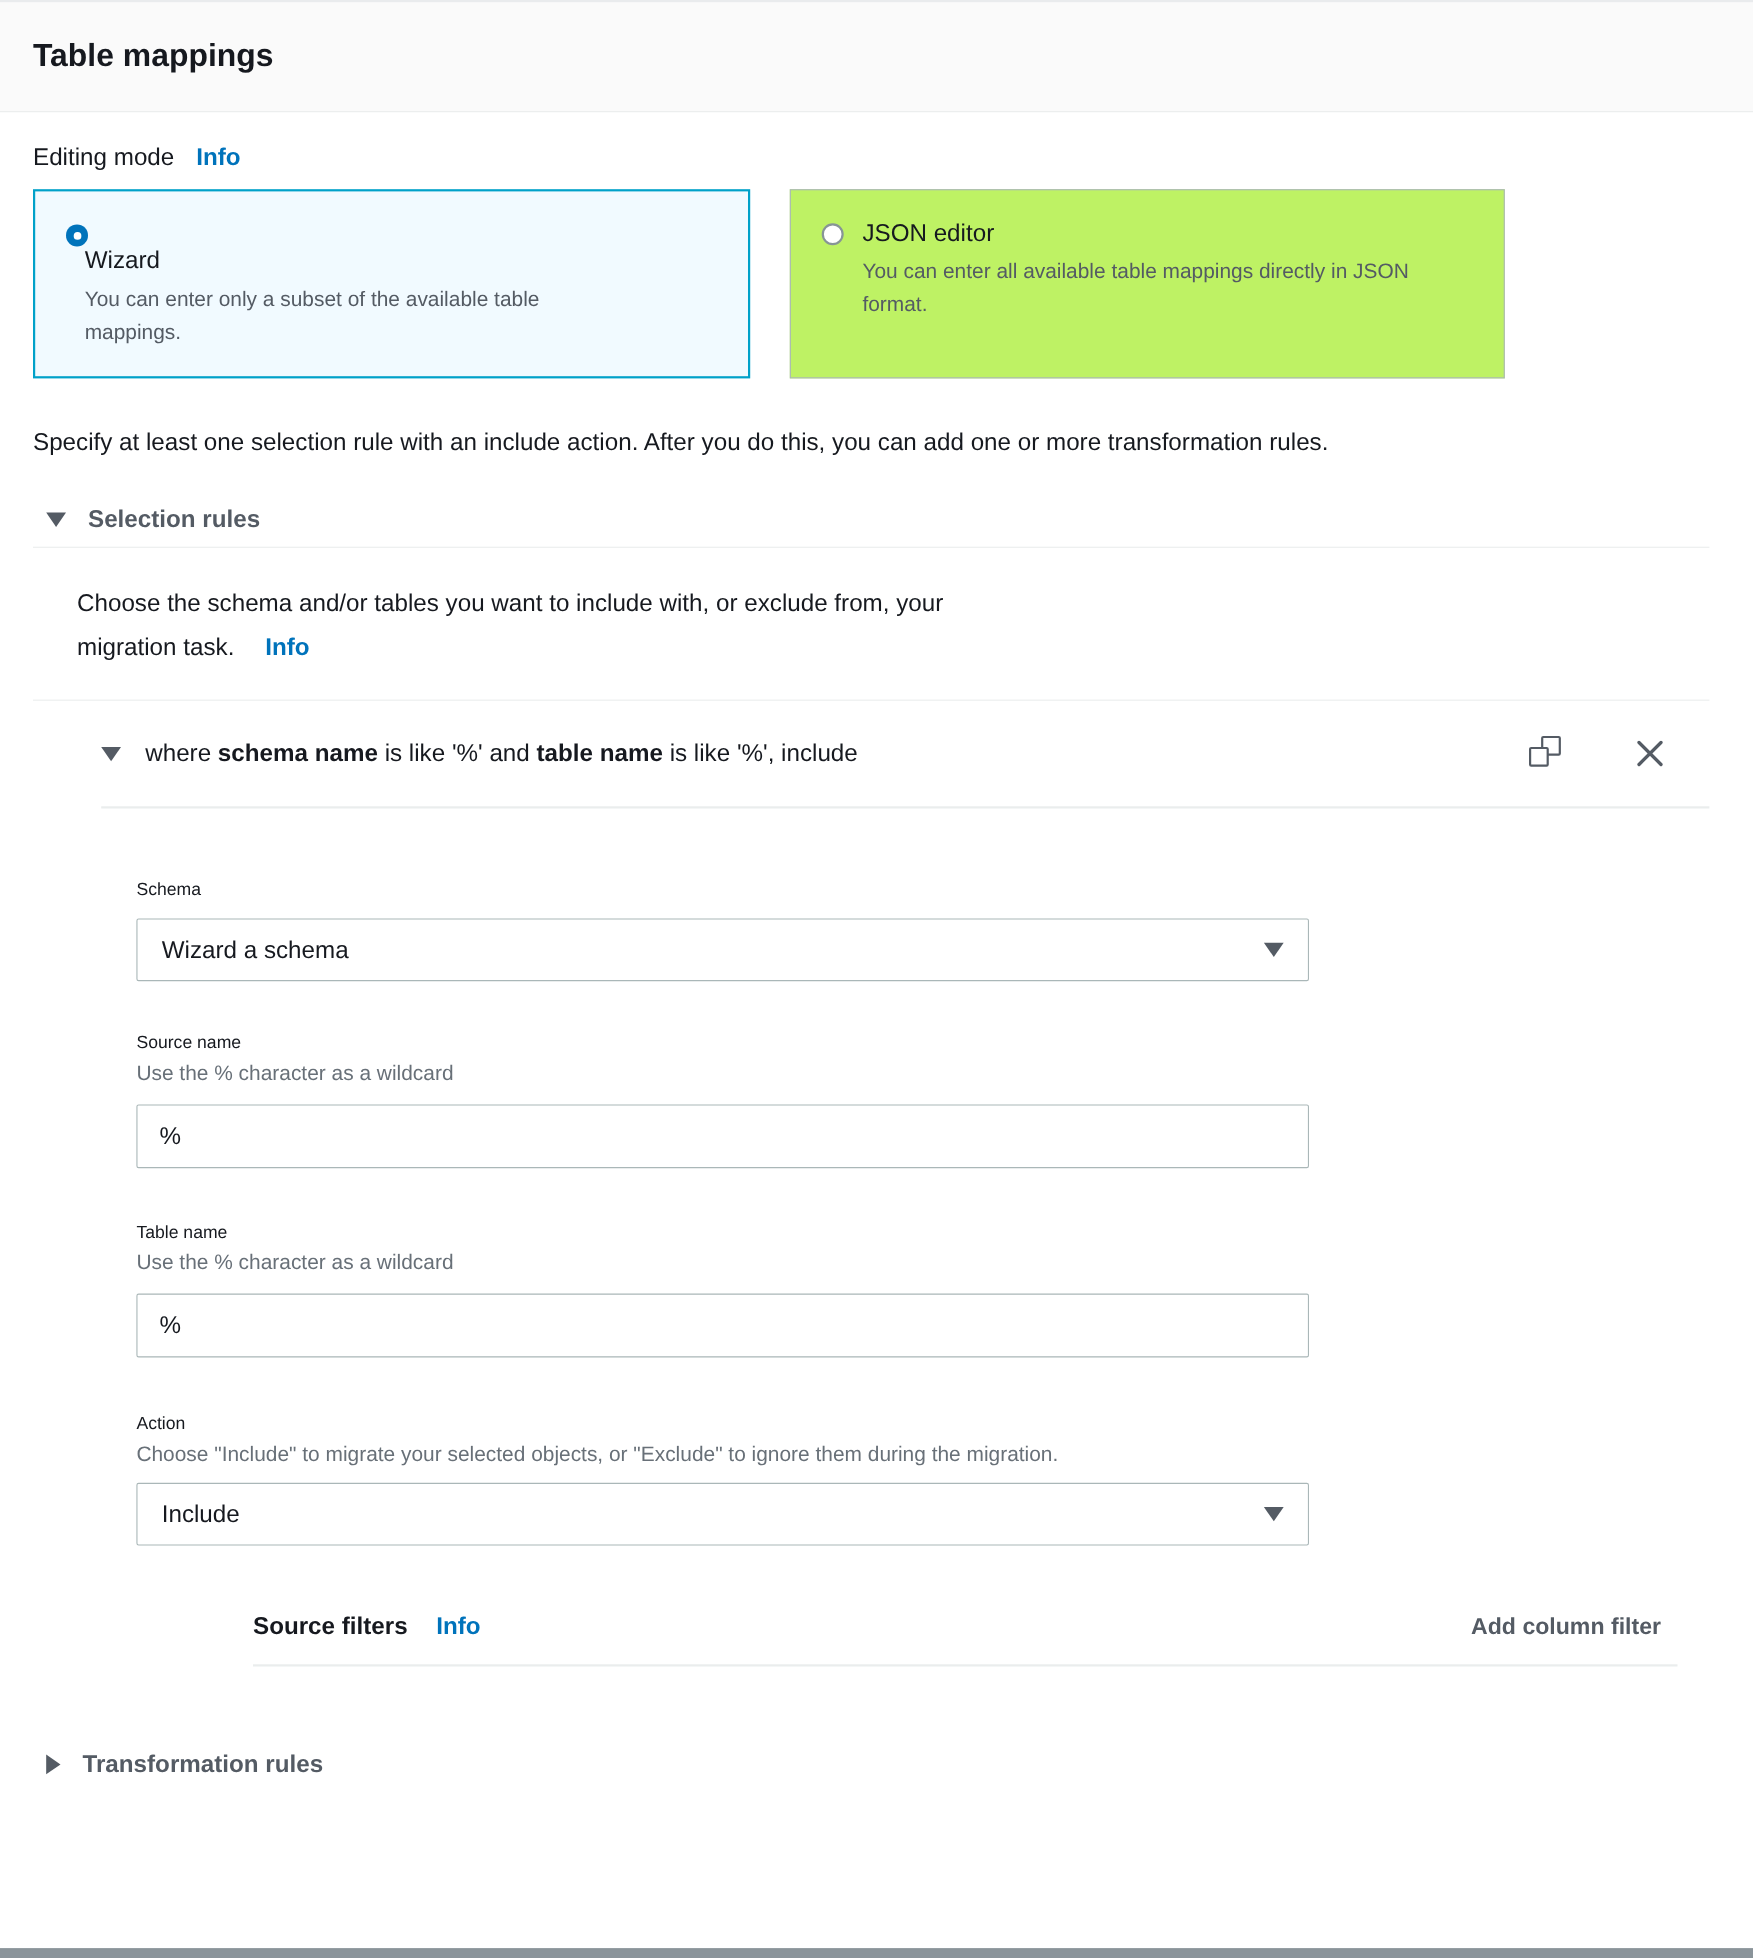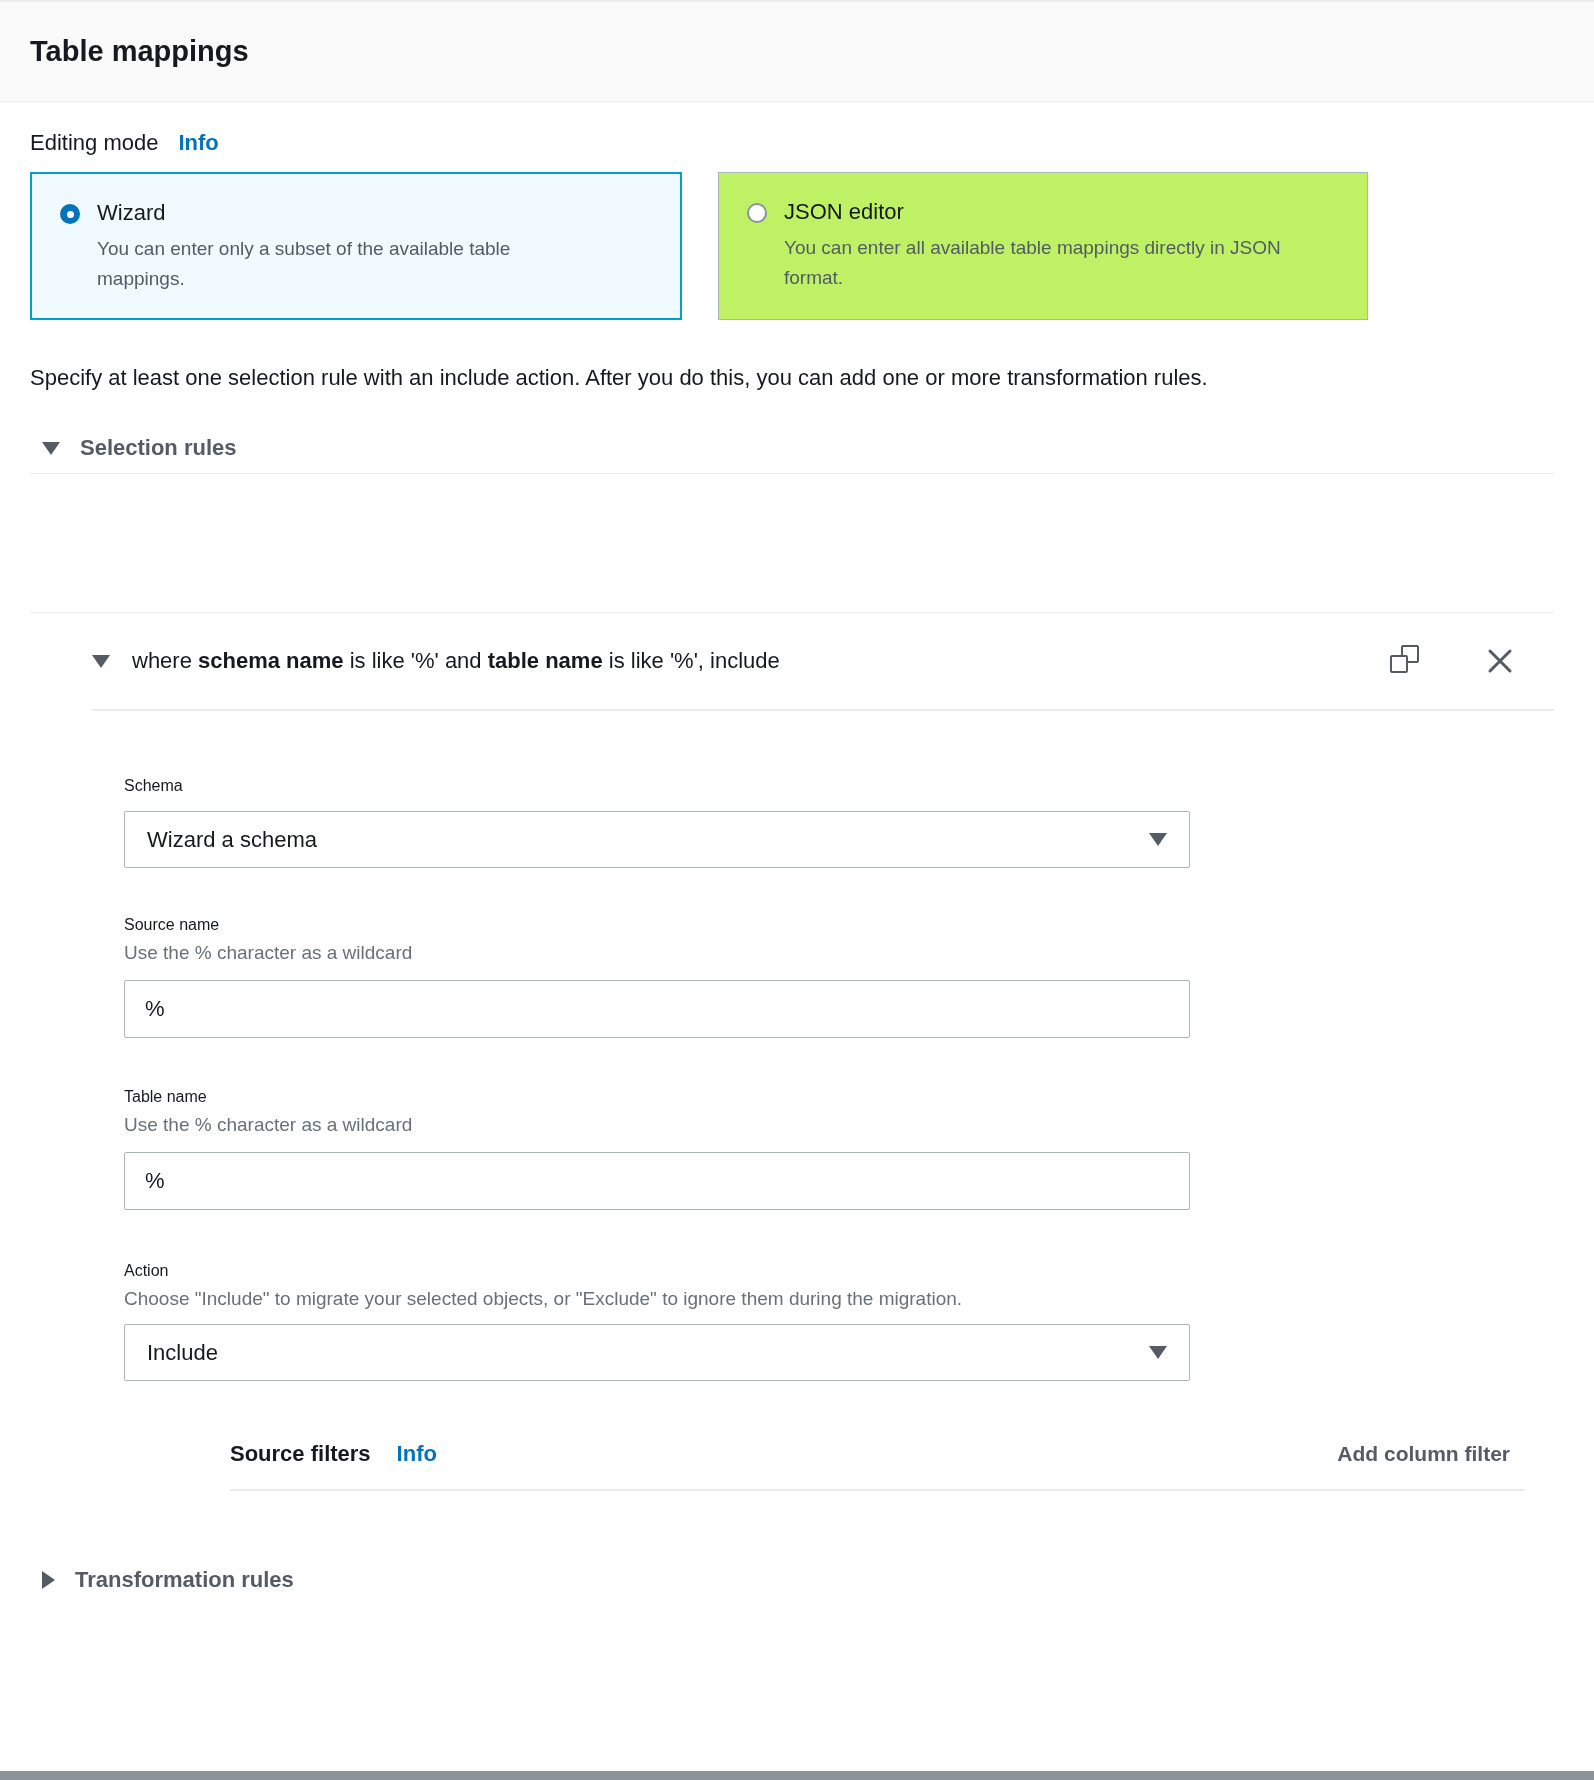--- a/index.html
+++ b/index.html
@@ -20,7 +20,7 @@
 
   .cards { display:flex; margin-top:16px; }
   .card { min-height:134px; border-radius:0; padding:26px 20px 24px 28px; display:flex; align-items:flex-start; background:#bef264; border:1px solid #aab7b8; }
-  .card.selected { background:#f1faff; border:2px solid #00a1c9; }
+  .card.selected { background:#f1faff; border:2px solid #00a1c9;flex-direction:column; }
   .card1 { width:652px; }
   .card2 { width:650px; margin-left:36px; }
   .radio { width:20px; height:20px; border-radius:50%; margin-top:4px; flex:0 0 auto; cursor:pointer; }

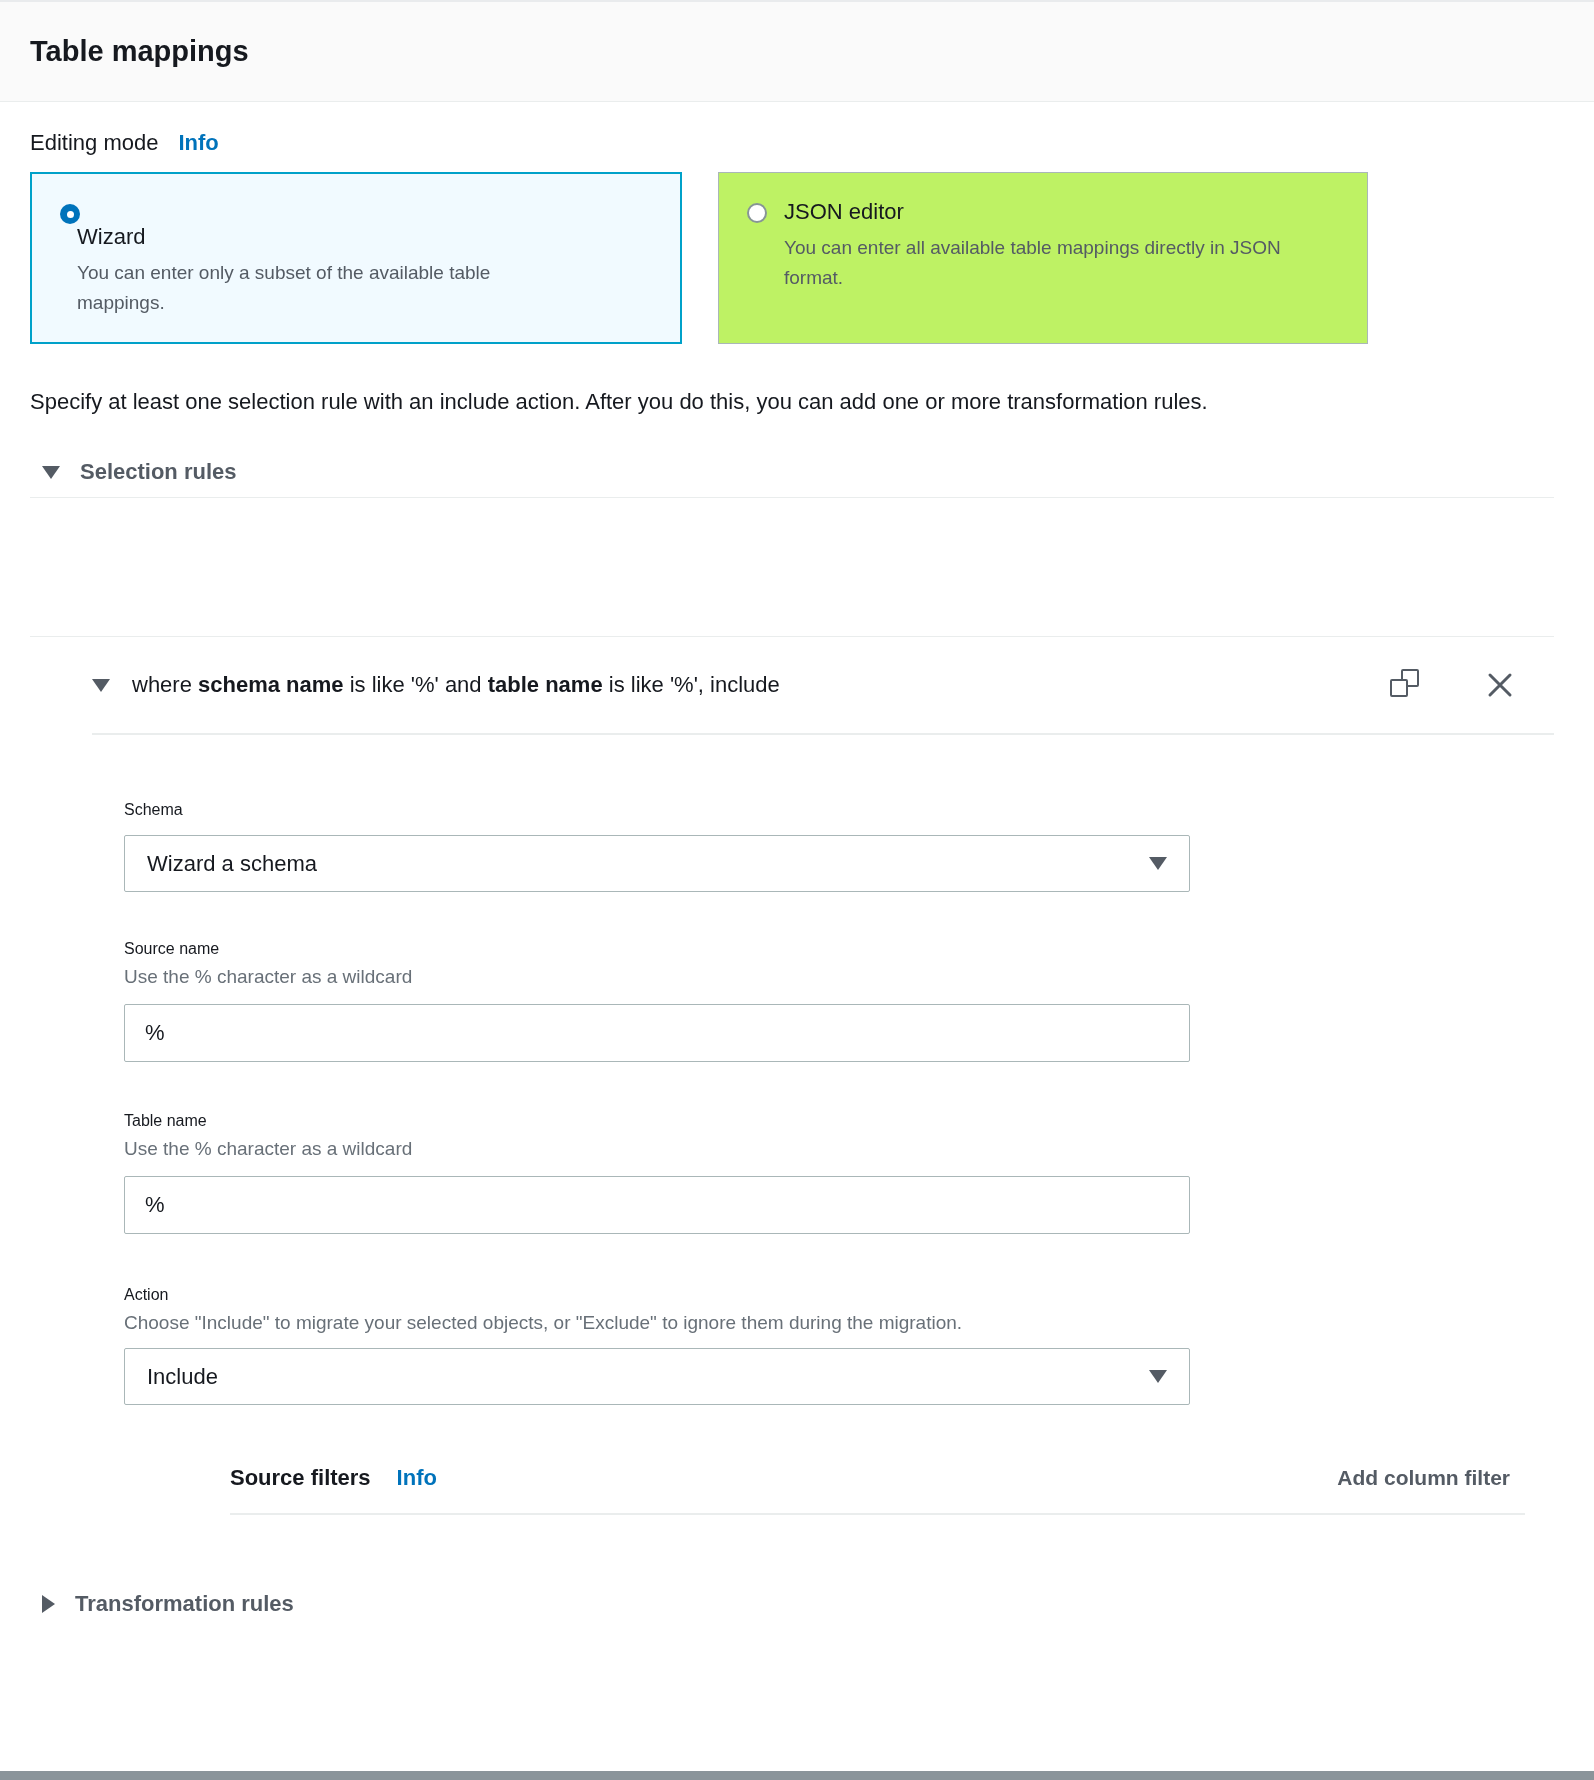--- a/index.html
+++ b/index.html
@@ -134,6 +134,10 @@
     <hr class="divider">
 
     <div class="choose-row">
+      <div class="choose-desc">
+        <span>Choose the schema and/or tables you want to include with, or exclude from, your migration task.</span>
+        <a class="info-link">Info</a>
+      </div>
     </div>
     <hr class="divider2">
 

